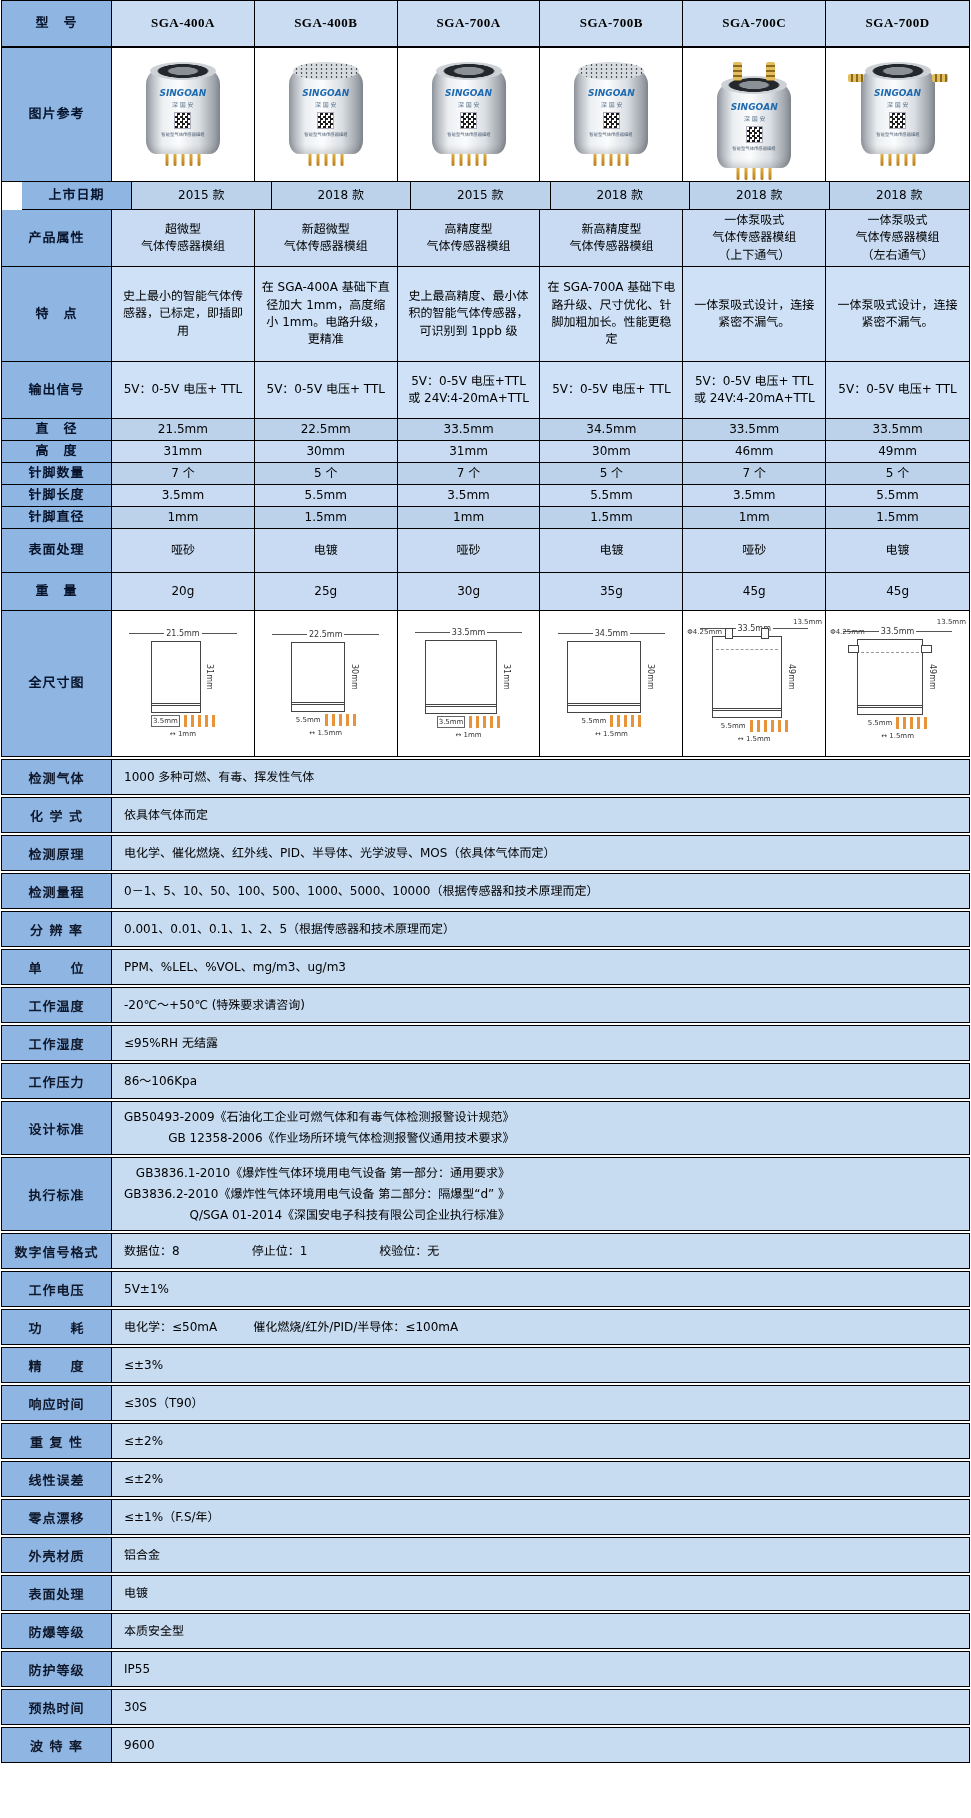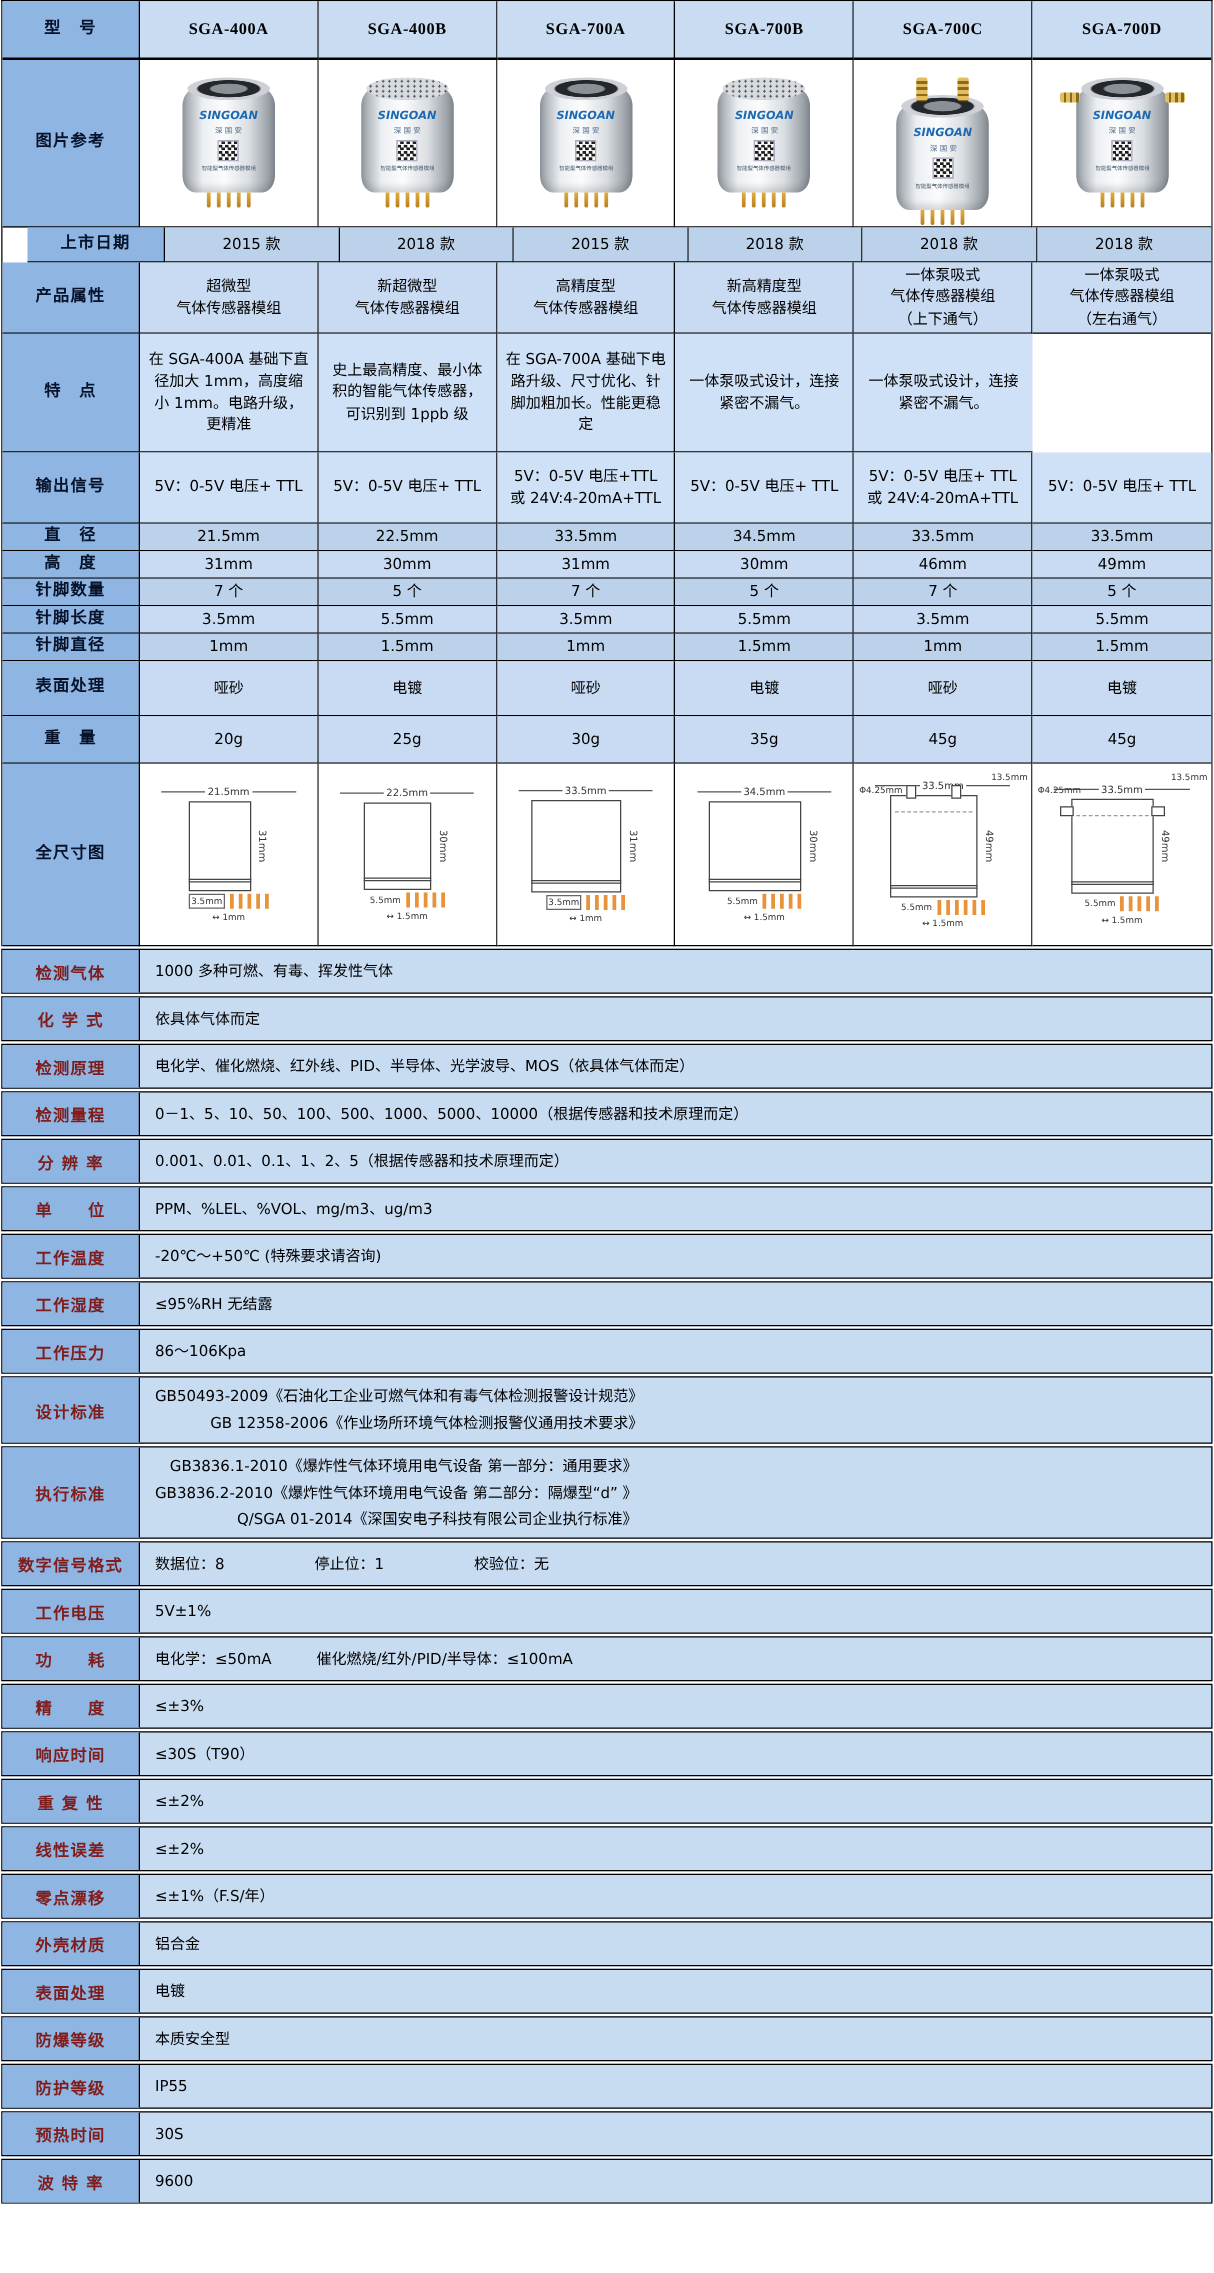--- a/index.html
+++ b/index.html
@@ -290,6 +290,7 @@
 
     <div class="trow r-feat">
       <div class="cell label-cell">特　点</div>
+      <div class="cell bg-xlight">史上最小的智能气体传感器，已标定，即插即用</div>
       <div class="cell bg-xlight">在 SGA-400A 基础下直径加大 1mm，高度缩小 1mm。电路升级，更精准</div>
       <div class="cell bg-xlight">史上最高精度、最小体积的智能气体传感器，可识别到 1ppb 级</div>
       <div class="cell bg-xlight">在 SGA-700A 基础下电路升级、尺寸优化、针脚加粗加长。性能更稳定</div>

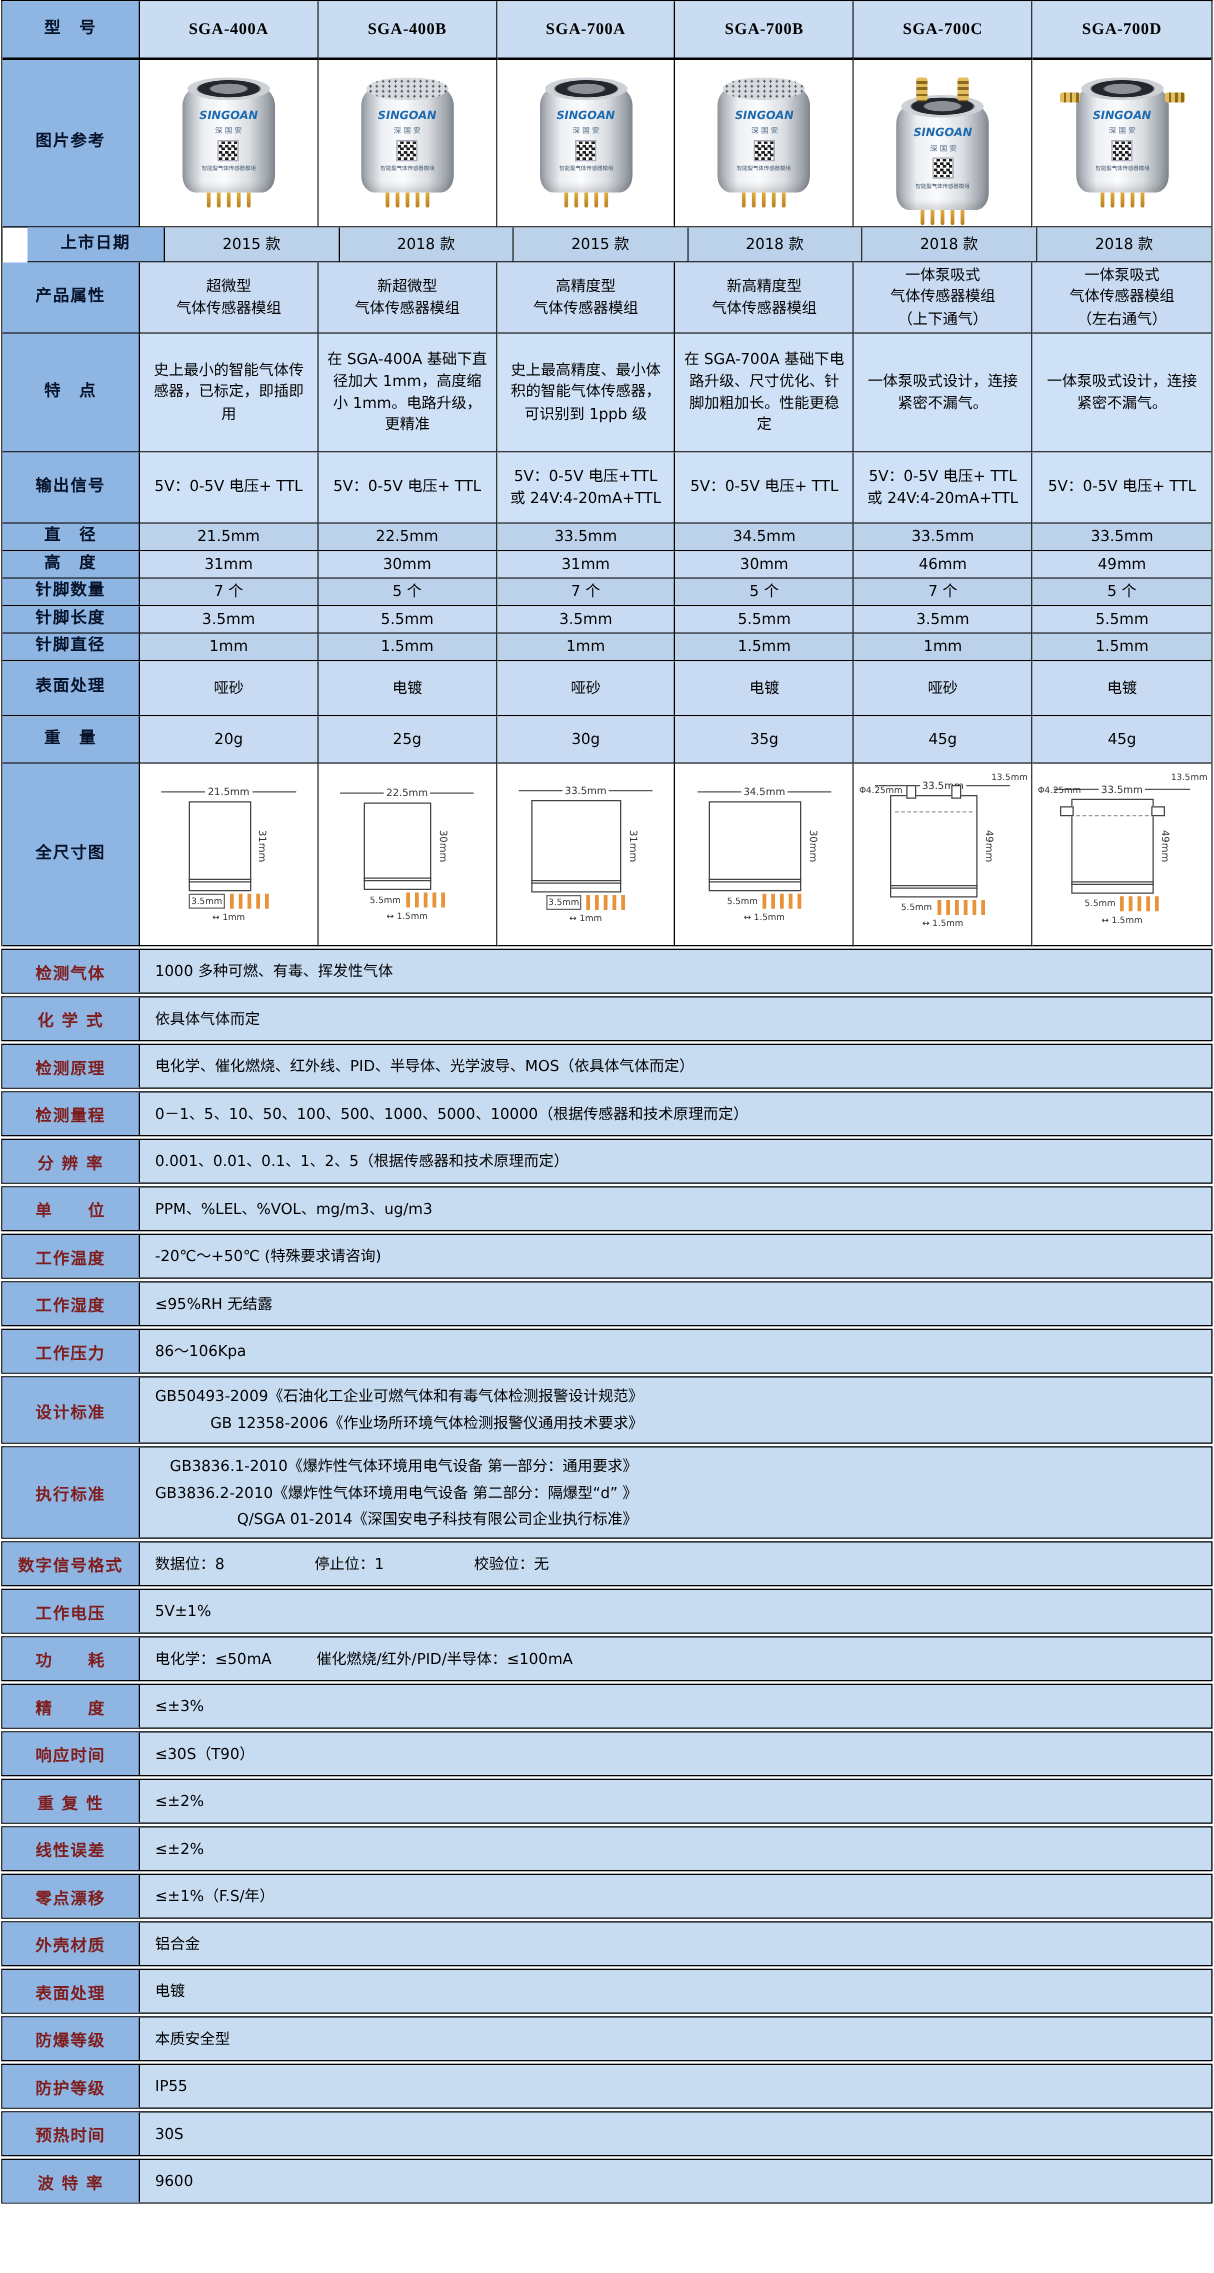--- a/index.html
+++ b/index.html
@@ -154,7 +154,7 @@
     background: #8FB6E3;
     border-right: 1px solid #000;
     display: flex; align-items: center; justify-content: center;
-    font-weight: bold; font-size: 13px; letter-spacing: 1px; color: #7f1d1d;
+    font-weight: bold; font-size: 13px; letter-spacing: 1px; color: #0f172a;
     text-align: center; padding: 2px;
   }
   .brow .bvalue {

